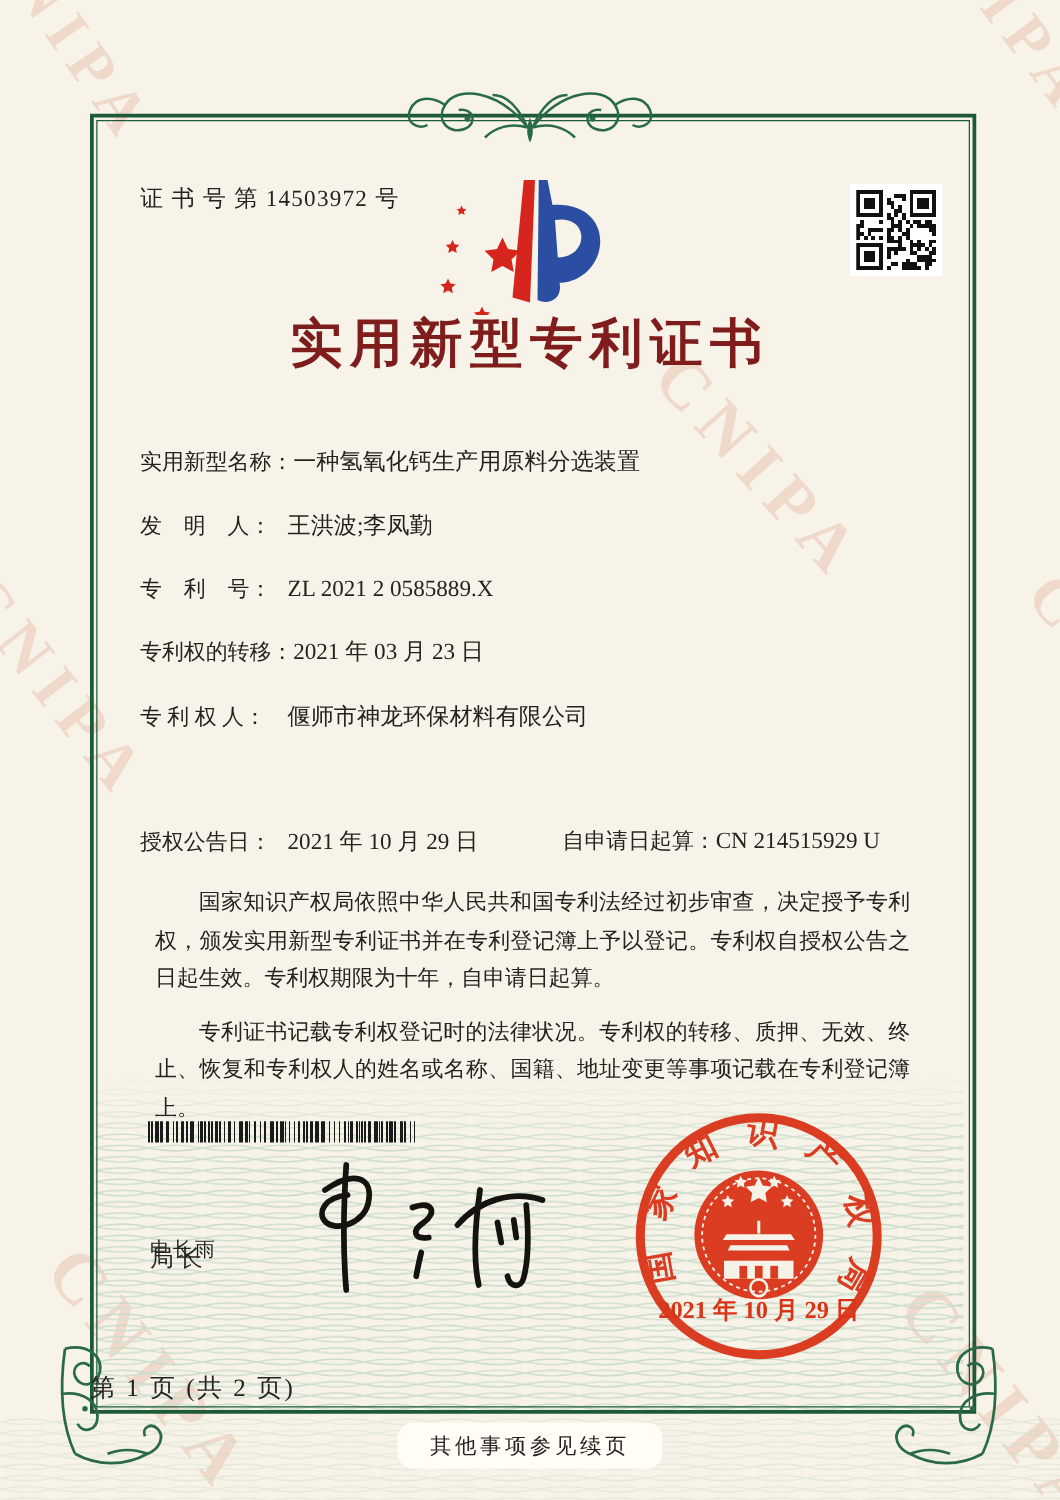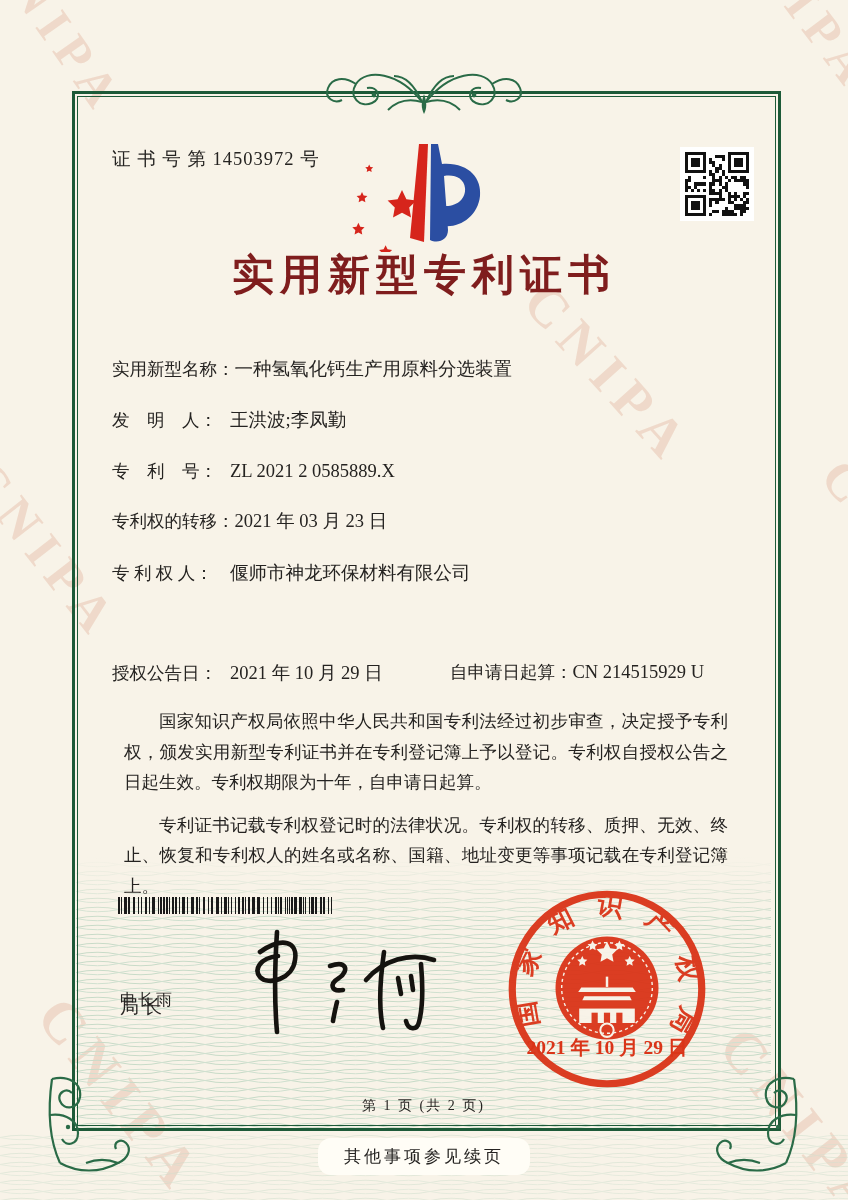--- a/index.html
+++ b/index.html
@@ -70,7 +70,7 @@
     position:absolute; left:504px; top:1034px; width:206px; text-align:center;
     color:#da3418; font-size:19.5px; font-weight:bold; white-space:pre-wrap;
   }
-  .page-info{position:absolute; left:72px; width:703px; top:1097px; text-align:center; font-size:14px; letter-spacing:2px; white-space:pre-wrap;}
+  .page-info{position:absolute; left:72px; width:703px; top:1097px; font-size:20px; letter-spacing:2px; white-space:pre-wrap;}
   .foot-note{
     position:absolute; left:50%; transform:translateX(-50%); top:1138px;
     background:#fffdf6; padding:7px 26px; font-size:17px; letter-spacing:3px; white-space:nowrap;border-radius:13px;

